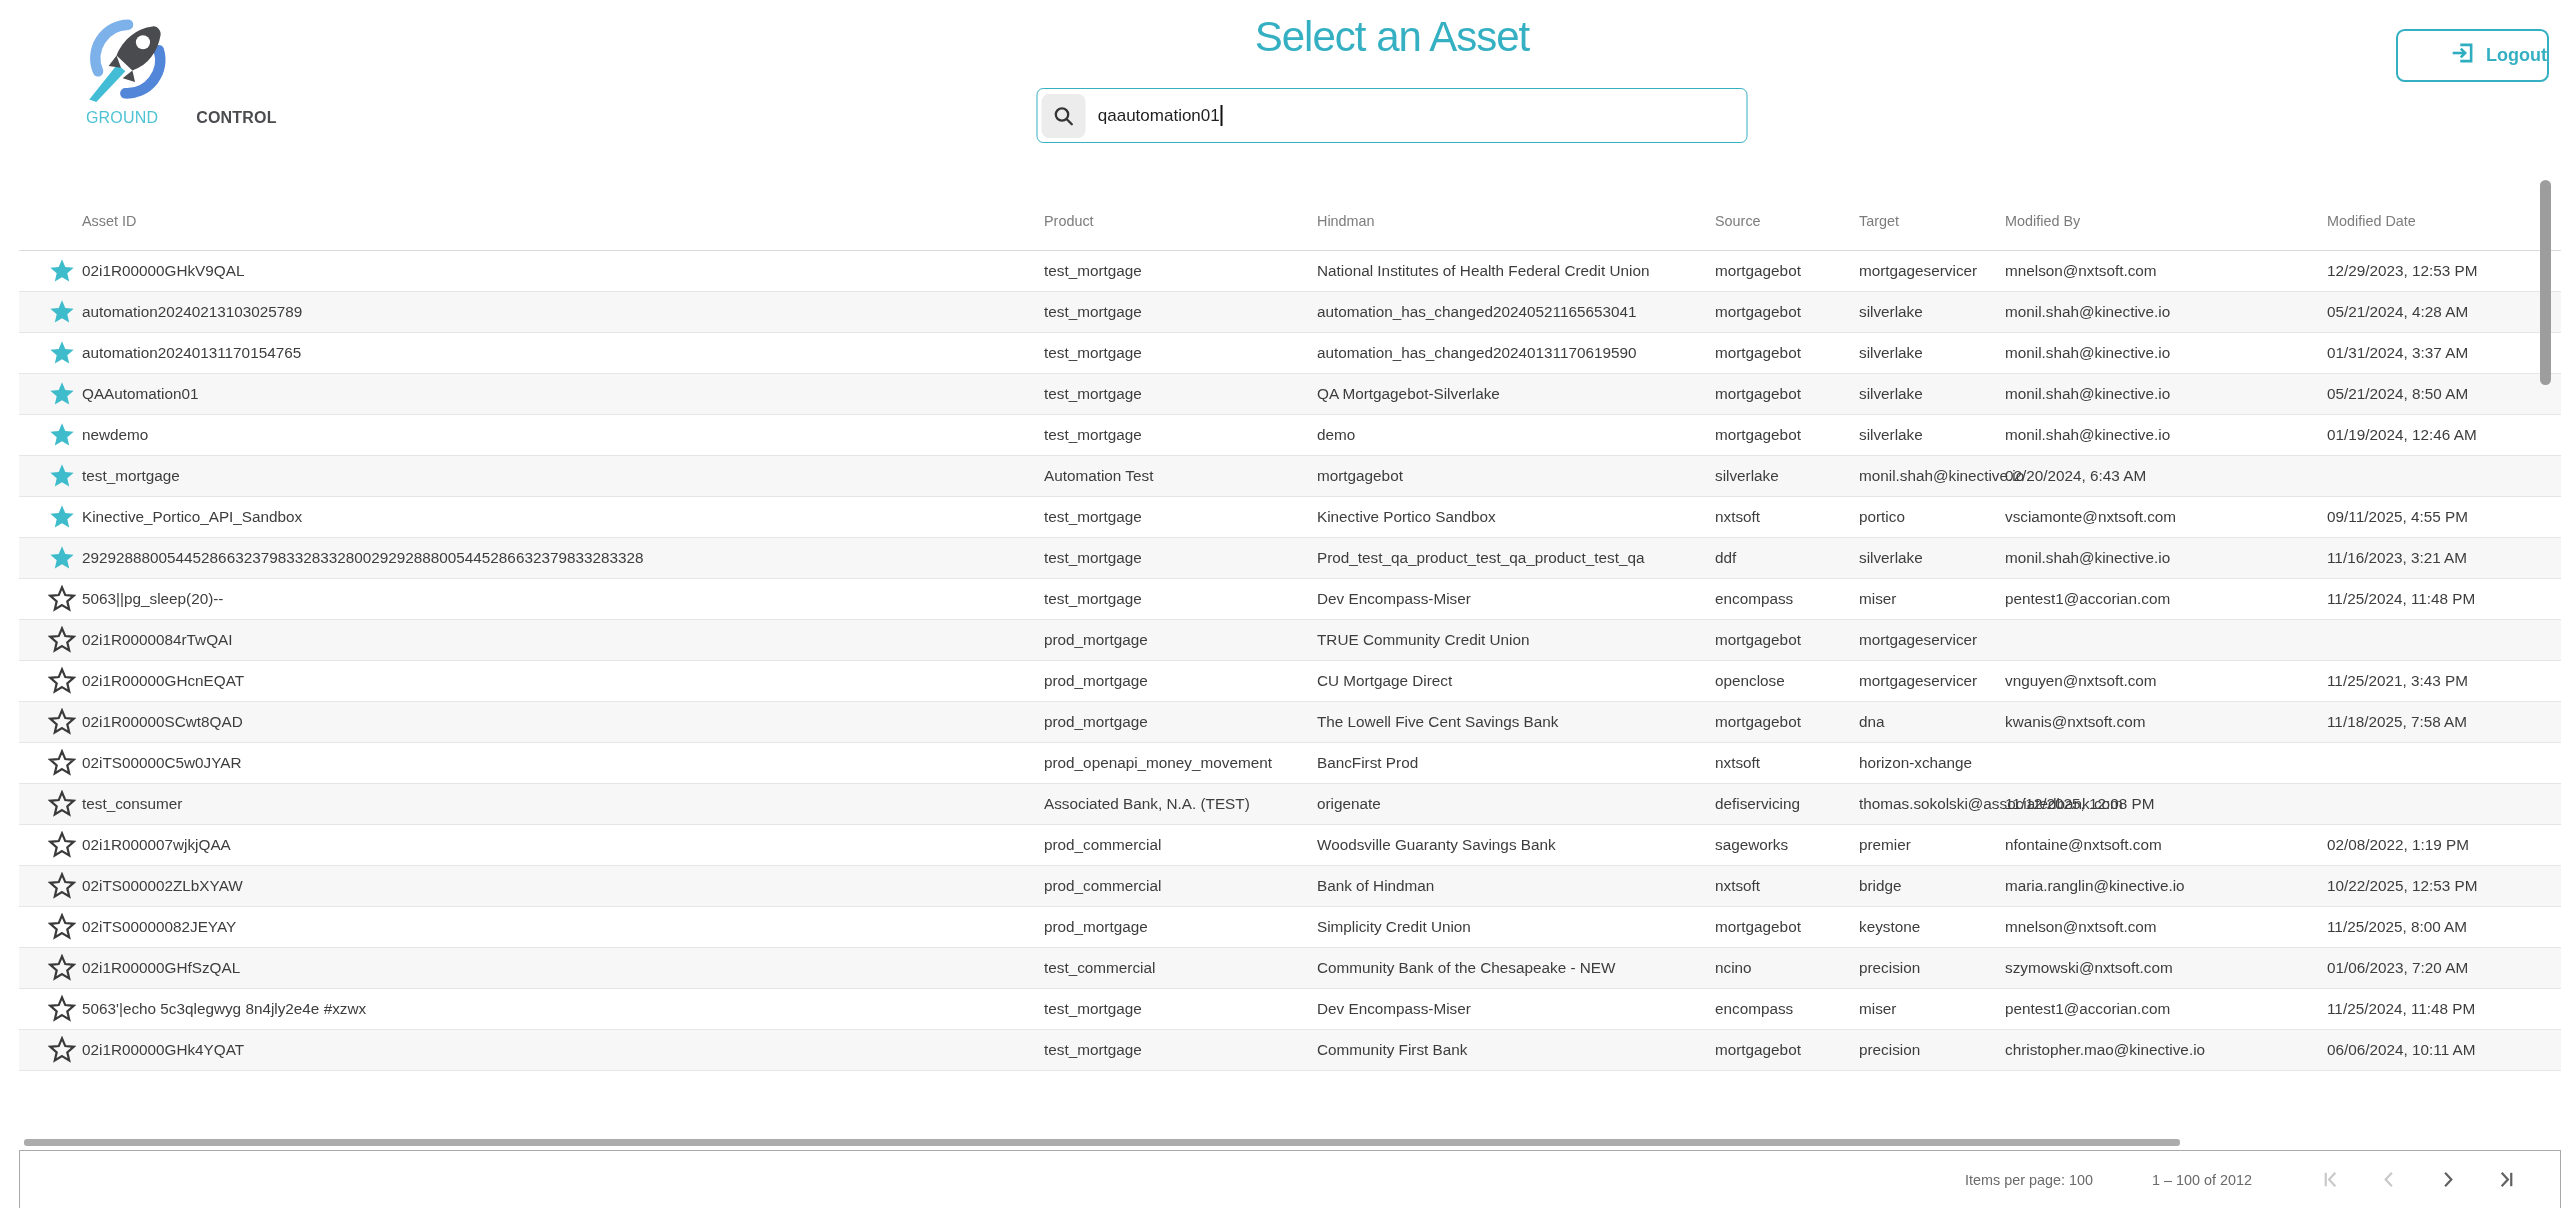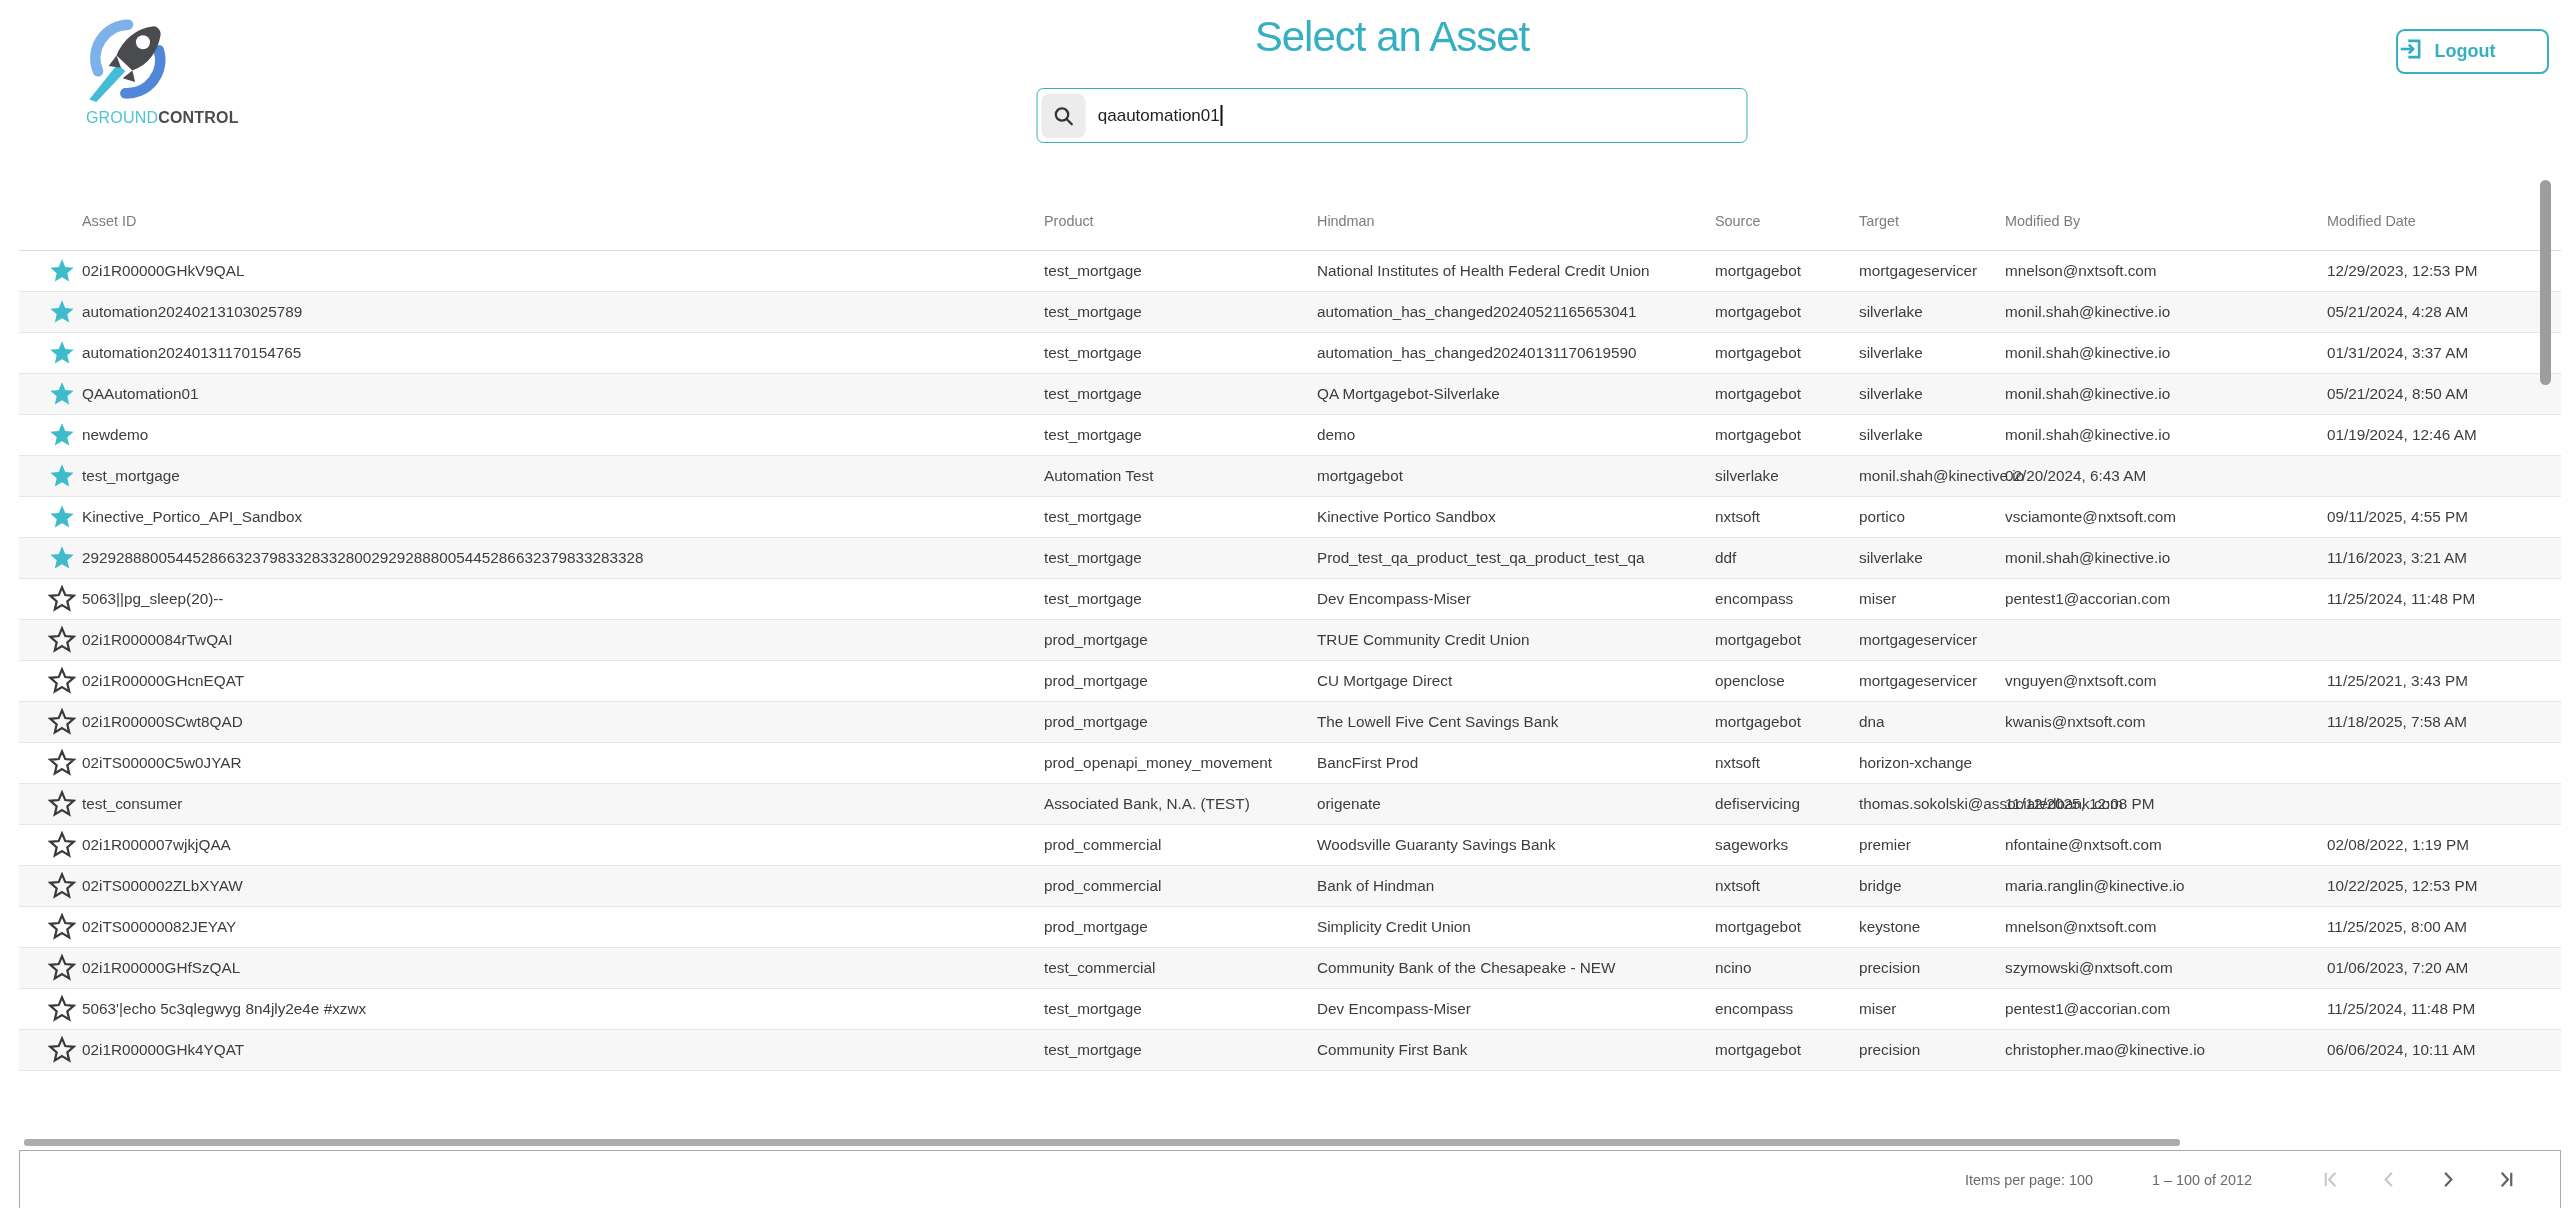--- a/index.html
+++ b/index.html
@@ -16,9 +16,9 @@
   .page-title { position:absolute; top:13.4px; left:calc(50% + 104px); transform:translateX(-50%);
                 font-size:42px; font-weight:500; letter-spacing:-1px; color:var(--accent,#35b0c3); white-space:nowrap; }
 
-  .logout-btn { position:absolute; right:27px; top:29px; width:153px; height:45px;
+  .logout-btn { position:absolute; right:27px; top:29px; width:153px; height:53px;
                 border:2.4px solid var(--accent,#35b0c3); border-radius:8.6px; background:#fff;
-                display:flex; align-items:center; justify-content:flex-start; gap:10.5px;
+                display:flex; align-items:center; justify-content:flex-end; gap:10.5px;
                 color:var(--accent,#35b0c3); font-size:18px; font-weight:700; cursor:pointer; }
 
   .search-box { position:absolute; top:88px; left:calc(50% + 104px); transform:translateX(-50%);

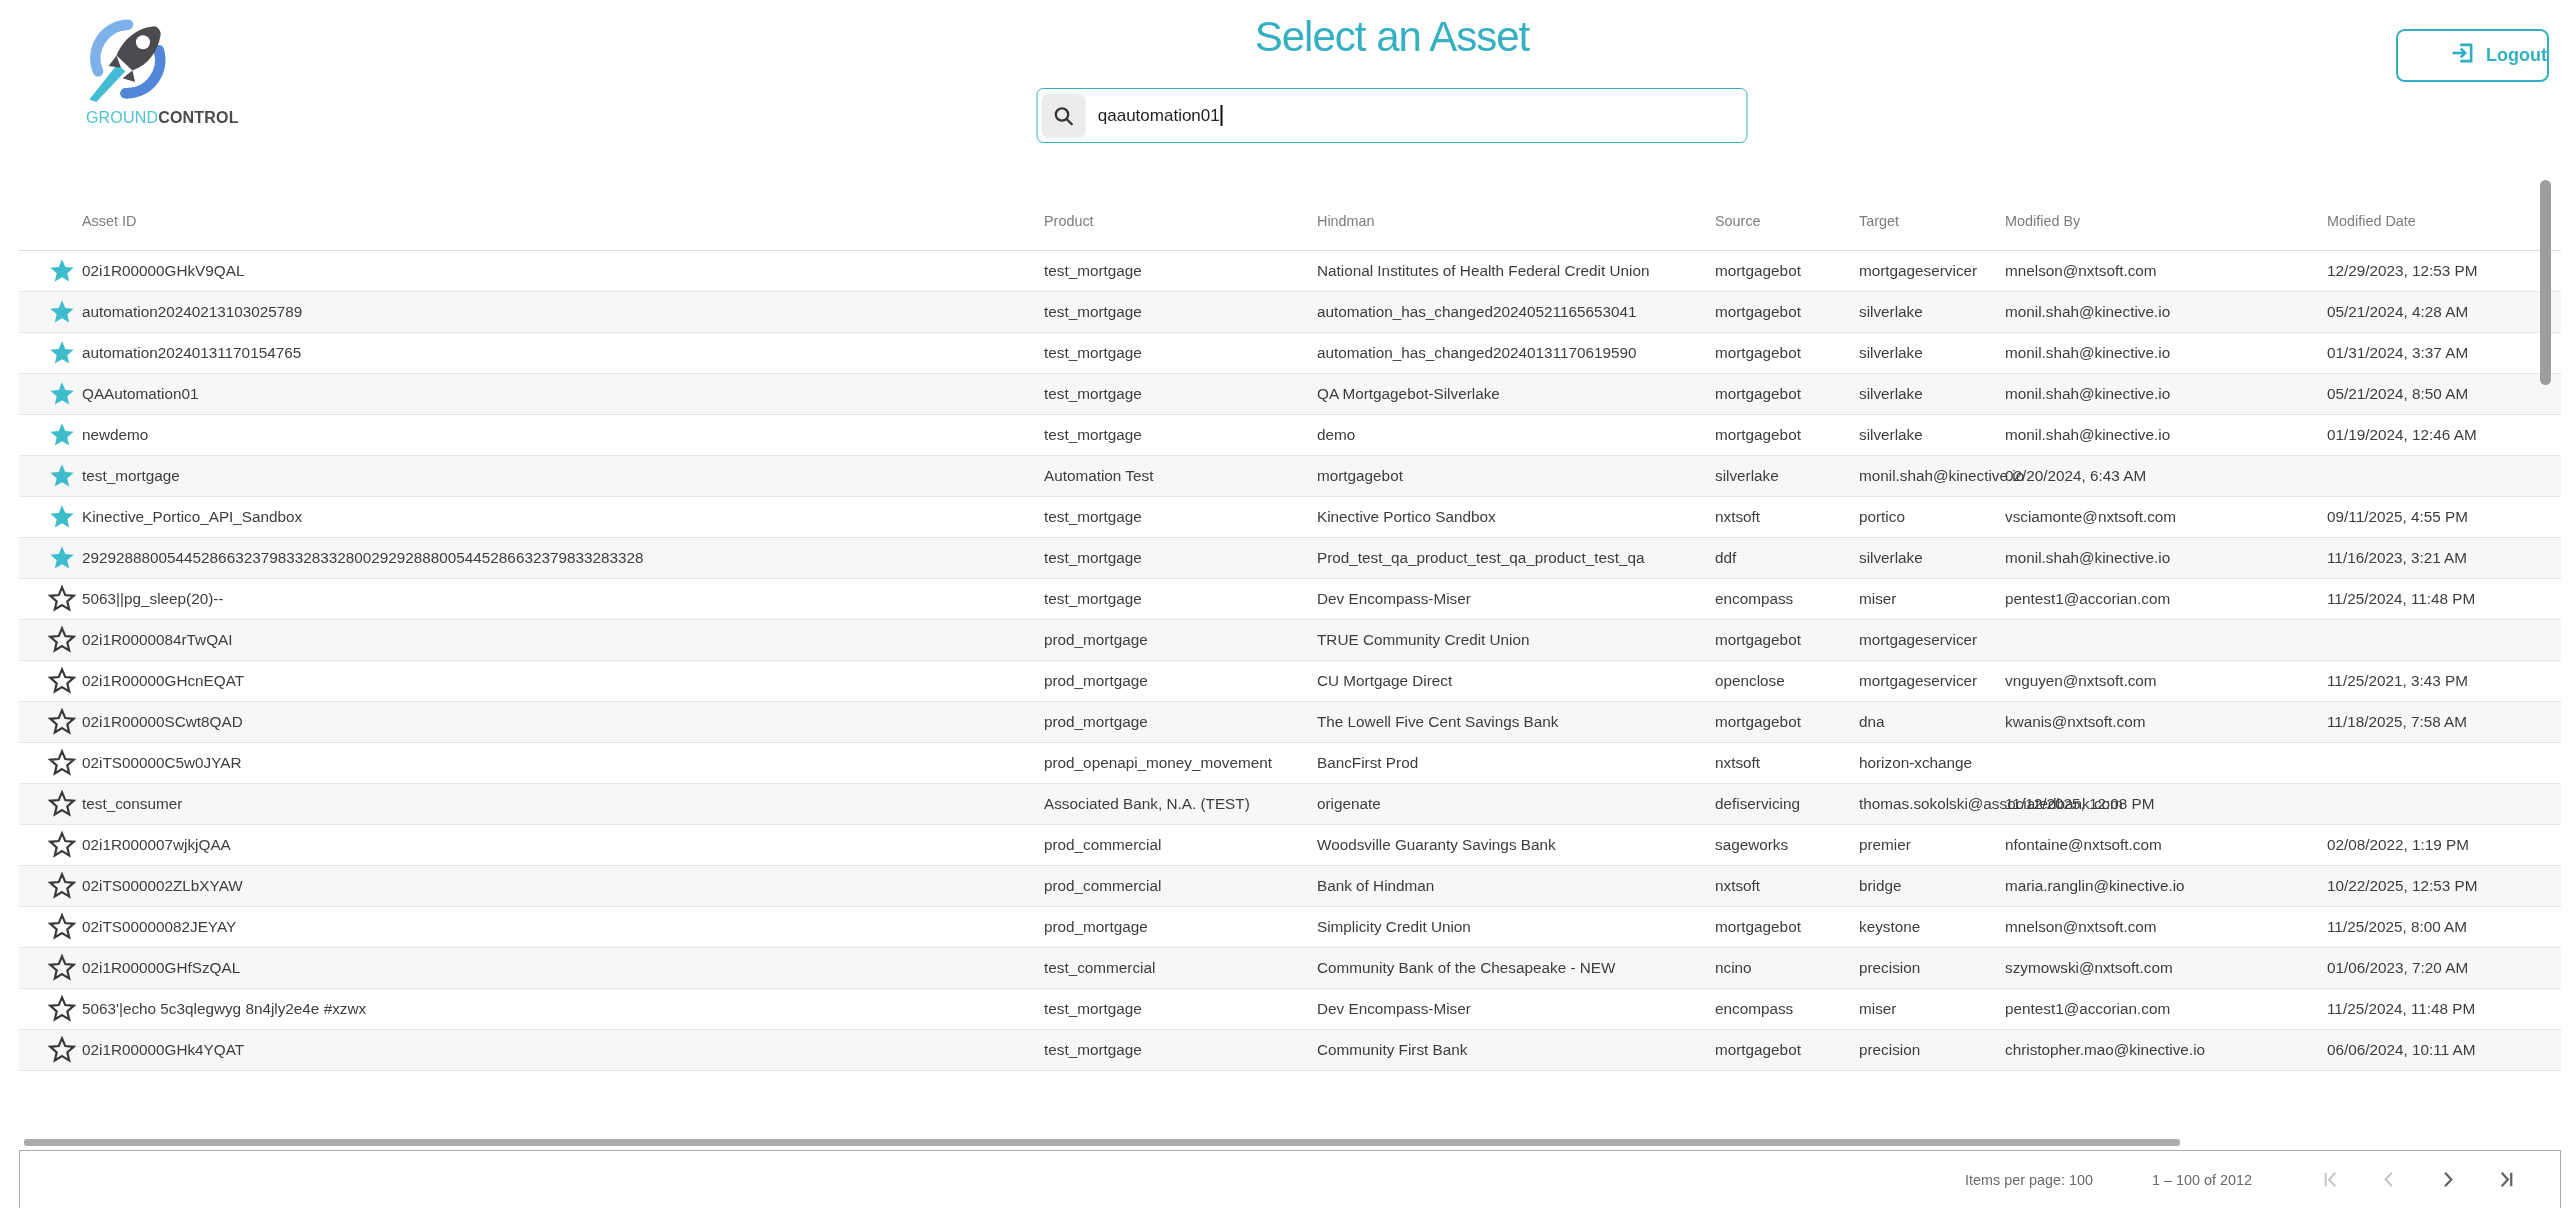--- a/index.html
+++ b/index.html
@@ -11,7 +11,7 @@
   .logo { position:absolute; left:84px; top:15.3px; width:125px; text-align:left; }
   .logo-text { font-size:16px; letter-spacing:0.2px; margin-top:1.9px; margin-left:1.9px; white-space:nowrap; }
   .logo-text .t1 { color:var(--logo-cyan,#4fc3d4); font-weight:400;margin-top:24px; }
-  .logo-text .t2 { color:var(--logo-dark,#4b4c4f); font-weight:700; }
+  .logo-text .t2 { color:var(--logo-dark,#4b4c4f); font-weight:700;margin-left:38px; }
 
   .page-title { position:absolute; top:13.4px; left:calc(50% + 104px); transform:translateX(-50%);
                 font-size:42px; font-weight:500; letter-spacing:-1px; color:var(--accent,#35b0c3); white-space:nowrap; }

